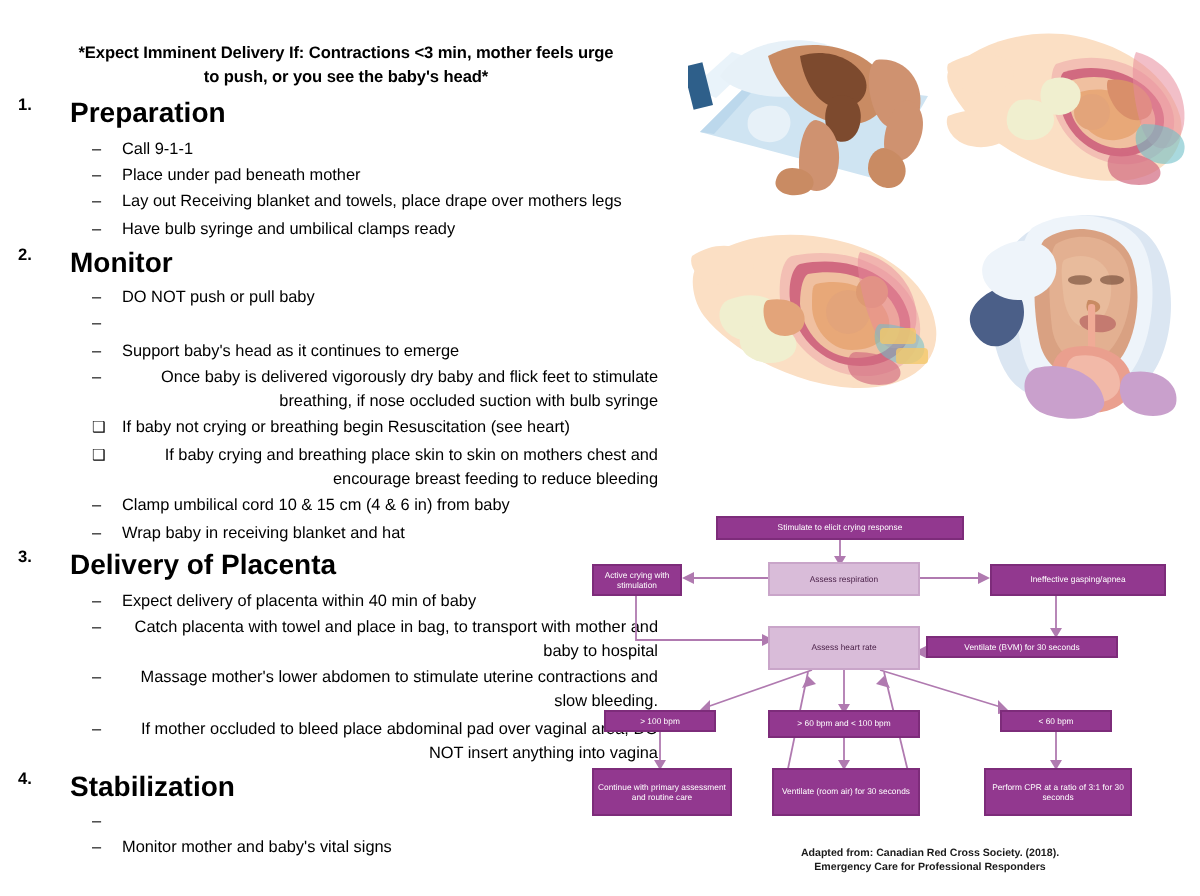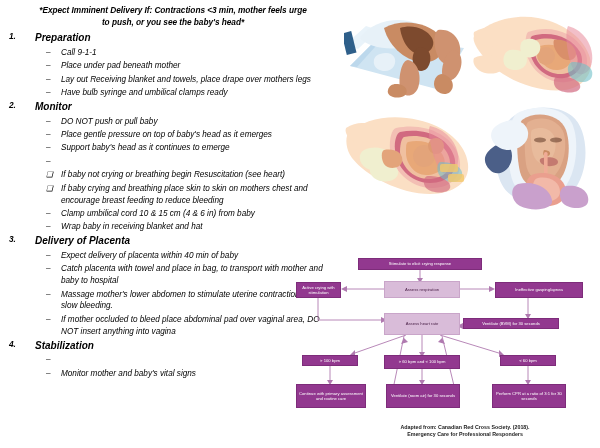--- a/index.html
+++ b/index.html
@@ -19,10 +19,9 @@
   
   #protocol {
     position: absolute;
-    left: 0; top: 0;
+    left: 0; top: 16px;
     width: 344px;
     padding: 4px 2px 0 4px;
-    font-style: italic;
   }
   .hdr {
     font-size: 8.3px;

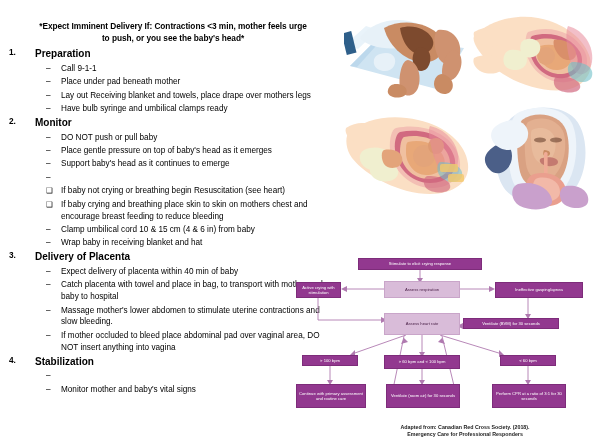--- a/index.html
+++ b/index.html
@@ -47,7 +47,7 @@
     line-height: 1.42;
   }
   .sec-title {
-    font-size: 10px;
+    font-size: 14px;
     font-weight: bold;
     color: #000;
     line-height: 1.42;

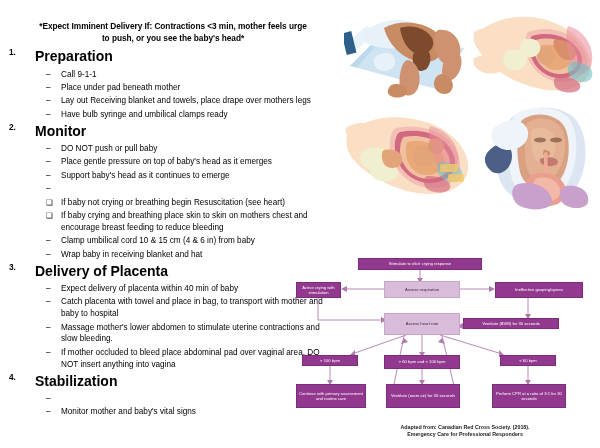--- a/index.html
+++ b/index.html
@@ -73,6 +73,7 @@
     color: #000;
     line-height: 1.45;
     max-width: 268px;
+    text-align: right;
   }
 
   

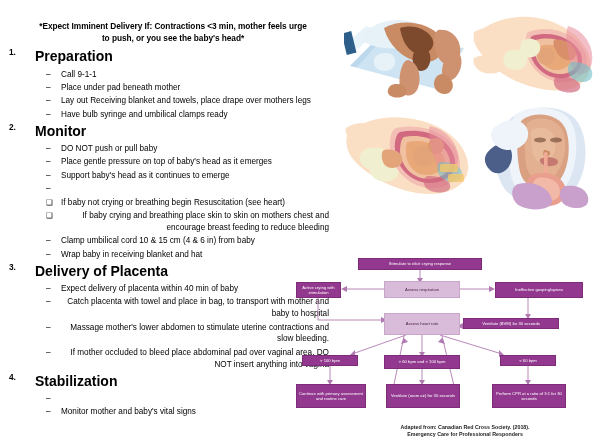--- a/index.html
+++ b/index.html
@@ -161,7 +161,6 @@
         </div>
         <div class="item">
           <div class="bullet">–</div>
-          <div class="item-text">Place gentle pressure on top of baby's head as it emerges</div>
         </div>
         <div class="item">
           <div class="bullet">–</div>

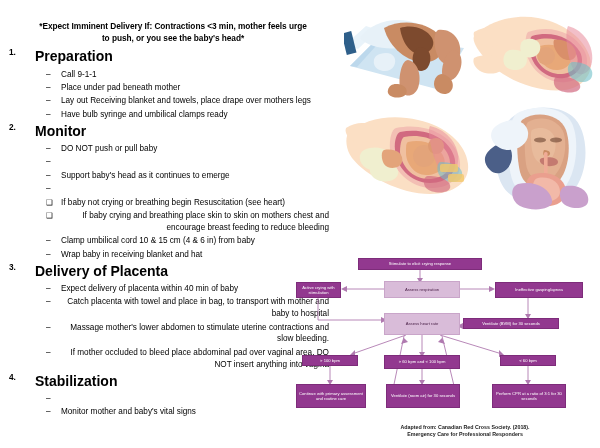--- a/index.html
+++ b/index.html
@@ -168,6 +168,7 @@
         </div>
         <div class="item">
           <div class="bullet">–</div>
+          <div class="item-text">Once baby is delivered vigorously dry baby and flick feet to stimulate breathing, if nose occluded suction with bulb syringe</div>
         </div>
         <div class="item">
           <div class="bullet box">❑</div>

